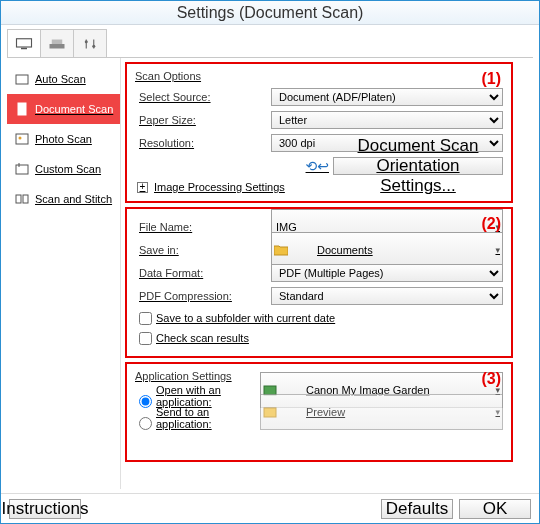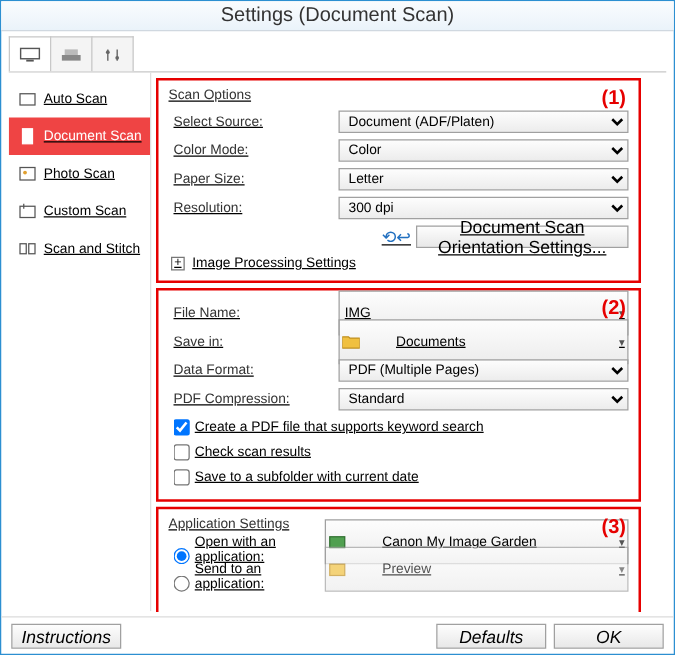--- a/index.html
+++ b/index.html
@@ -121,10 +121,6 @@
               <div class="field"><select><option>Document (ADF/Platen)</option></select></div>
             </div>
           <div class="row">
-              <div class="label">Color Mode:</div>
-              <div class="field"><select><option>Color</option></select></div>
-            </div>
-          <div class="row">
               <div class="label">Paper Size:</div>
               <div class="field"><select><option>Letter</option></select></div>
             </div>

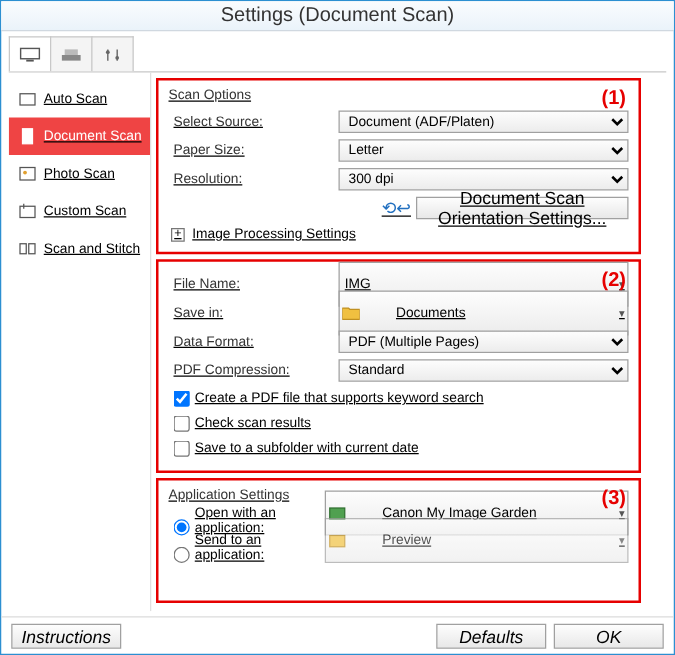--- a/index.html
+++ b/index.html
@@ -25,7 +25,7 @@
 .field { flex: 1; margin-left: 28px; }
 select, input[type=text] { width: 100%; height: 18px; font-size: 11px; border: 1px solid #a0a0a0; background: #fdfdfd; padding: 0 3px; }
 select { background: linear-gradient(#fdfdfd,#ececec); }
-.btn { height: 18px; border: 1px solid #a0a0a0; background: linear-gradient(#fdfdfd,#e8e8e8); font-size: 14px; padding: 0 8px; cursor: pointer; display: inline-flex; align-items: center; justify-content: center; }
+.btn { height: 18px; border: 1px solid #a0a0a0; background: linear-gradient(#fdfdfd,#e8e8e8); font-size: 17px; padding: 0 8px; cursor: pointer; display: inline-flex; align-items: center; justify-content: center; }
 .btn-wide { width: 170px; }
 .refresh { color: #2270c0; font-size: 14px; margin-right: 4px; cursor: pointer; }
 .expander { display: flex; align-items: center; gap: 6px; margin-top: 4px; padding-left: 2px; cursor: pointer; }

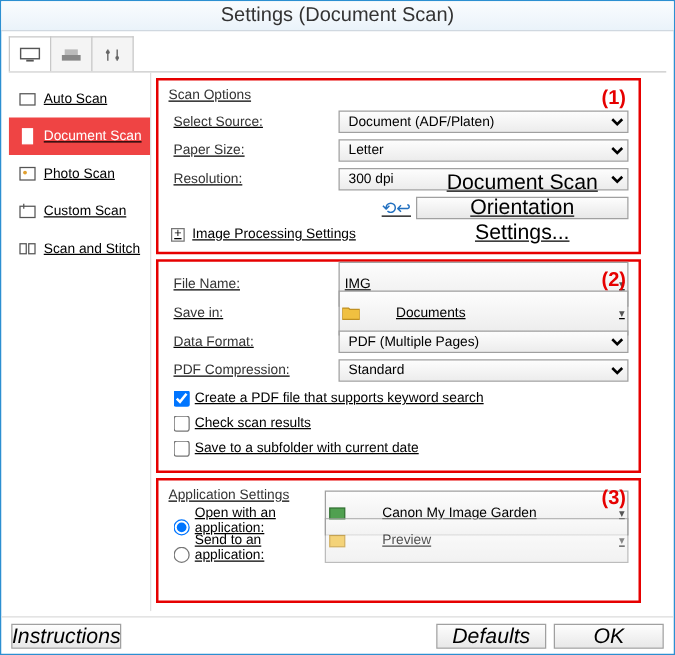--- a/index.html
+++ b/index.html
@@ -173,10 +173,6 @@
               <div class="field"><select><option>Standard</option></select></div>
             </div>
           <div class="check-row">
-              <input type="checkbox" checked="" style="">
-              <span>Create a PDF file that supports keyword search</span>
-            </div>
-          <div class="check-row">
               <input type="checkbox" style="">
               <span>Check scan results</span>
             </div>

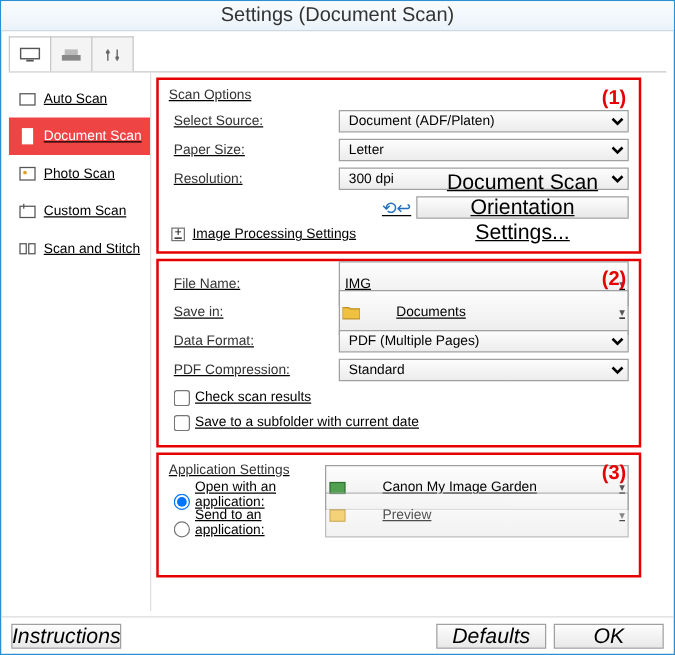--- a/index.html
+++ b/index.html
@@ -174,11 +174,11 @@
             </div>
           <div class="check-row">
               <input type="checkbox" style="">
-              <span>Check scan results</span>
+              <span>Save to a subfolder with current date</span>
             </div>
           <div class="check-row">
               <input type="checkbox" style="">
-              <span>Save to a subfolder with current date</span>
+              <span>Check scan results</span>
             </div>
         </div>
 

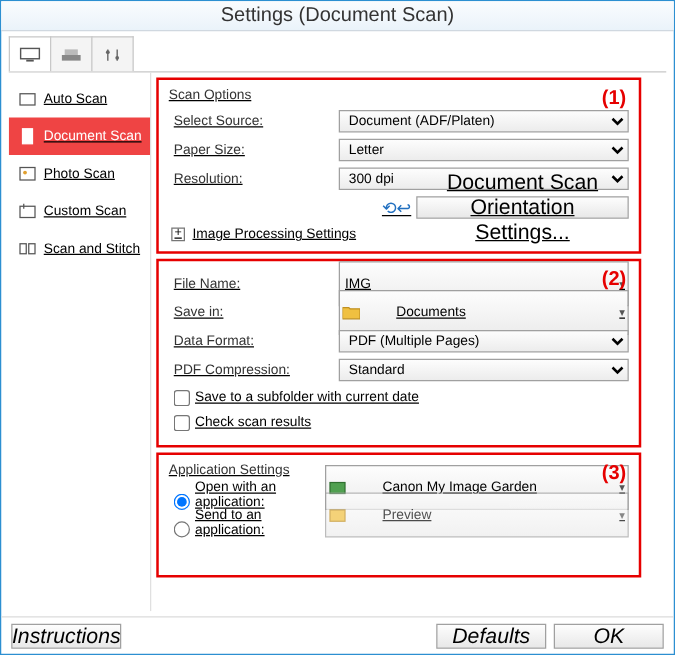--- a/index.html
+++ b/index.html
@@ -41,7 +41,7 @@
 .select-with-icon .chev { font-size: 9px; color: #555; }
 .bottom { height: 30px; border-top: 1px solid #dcdcdc; display: flex; align-items: center; padding: 0 8px; gap: 6px; }
 .spacer { flex: 1; }
-.btn-btm { width: 88px; height: 20px; font-style: italic; }
+.btn-btm { width: 72px; height: 20px; }
 .scrollbar-space { width: 14px; }
 </style>
 </head>

